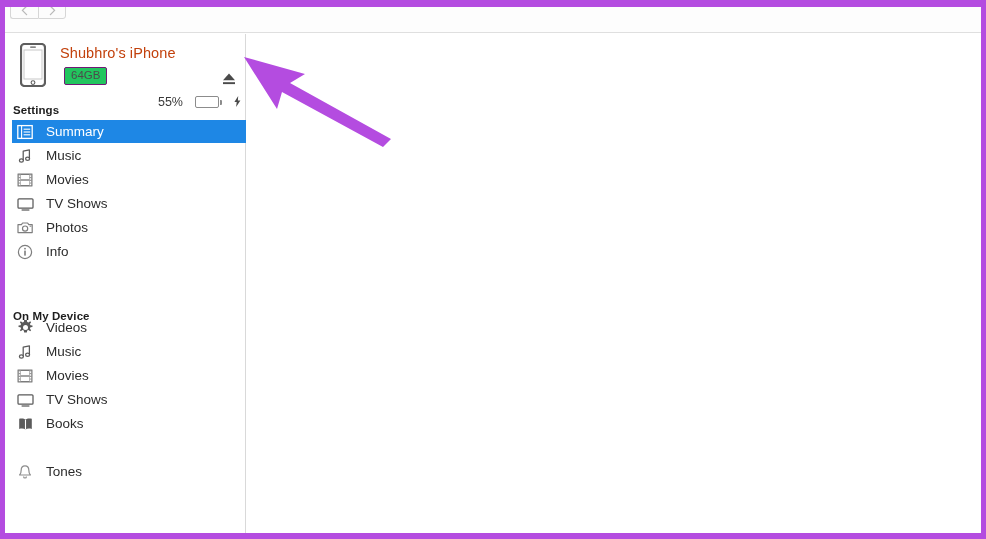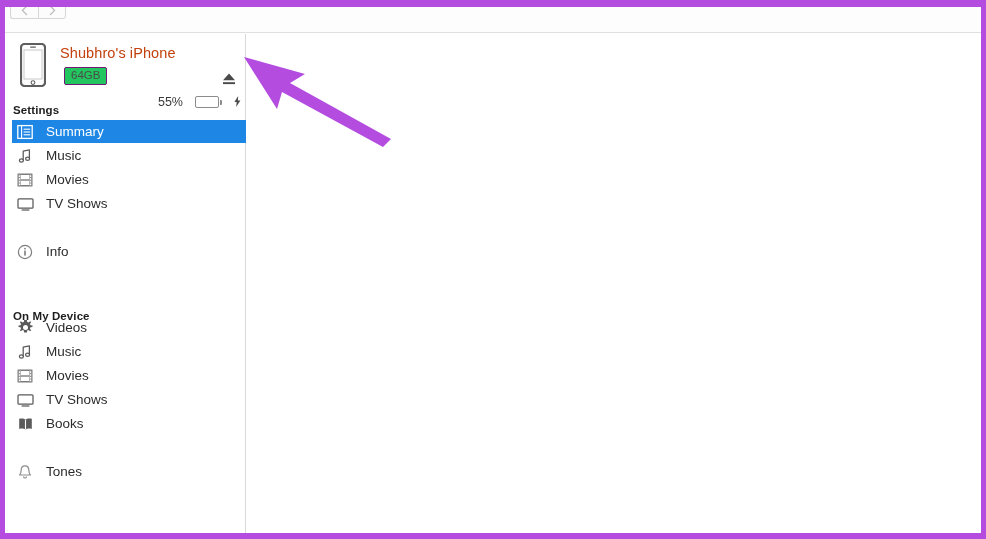--- a/index.html
+++ b/index.html
@@ -329,6 +329,16 @@
         <span class="rlabel">TV Shows</span>
       </div>
 
+      <div class="row" style="top:182px;">
+        <span class="ricon">
+          <svg width="17" height="16" viewBox="0 0 17 16" aria-hidden="true">
+            <path d="M1 4.6 h3.4 l1.2 -1.6 h5.0 l1.2 1.6 h3.4 v8.0 h-14.2 z" fill="none" stroke="#7e7e7e" stroke-width="1.2" stroke-linejoin="round"></path>
+            <circle cx="8.1" cy="8.6" r="2.6" fill="none" stroke="#7e7e7e" stroke-width="1.2"></circle>
+            <rect x="12.6" y="5.6" width="1.8" height="1.3" fill="#9a9a9a"></rect>
+          </svg>
+        </span>
+        <span class="rlabel">Photos</span>
+      </div>
 
       <div class="row" style="top:206px;">
         <span class="ricon">

